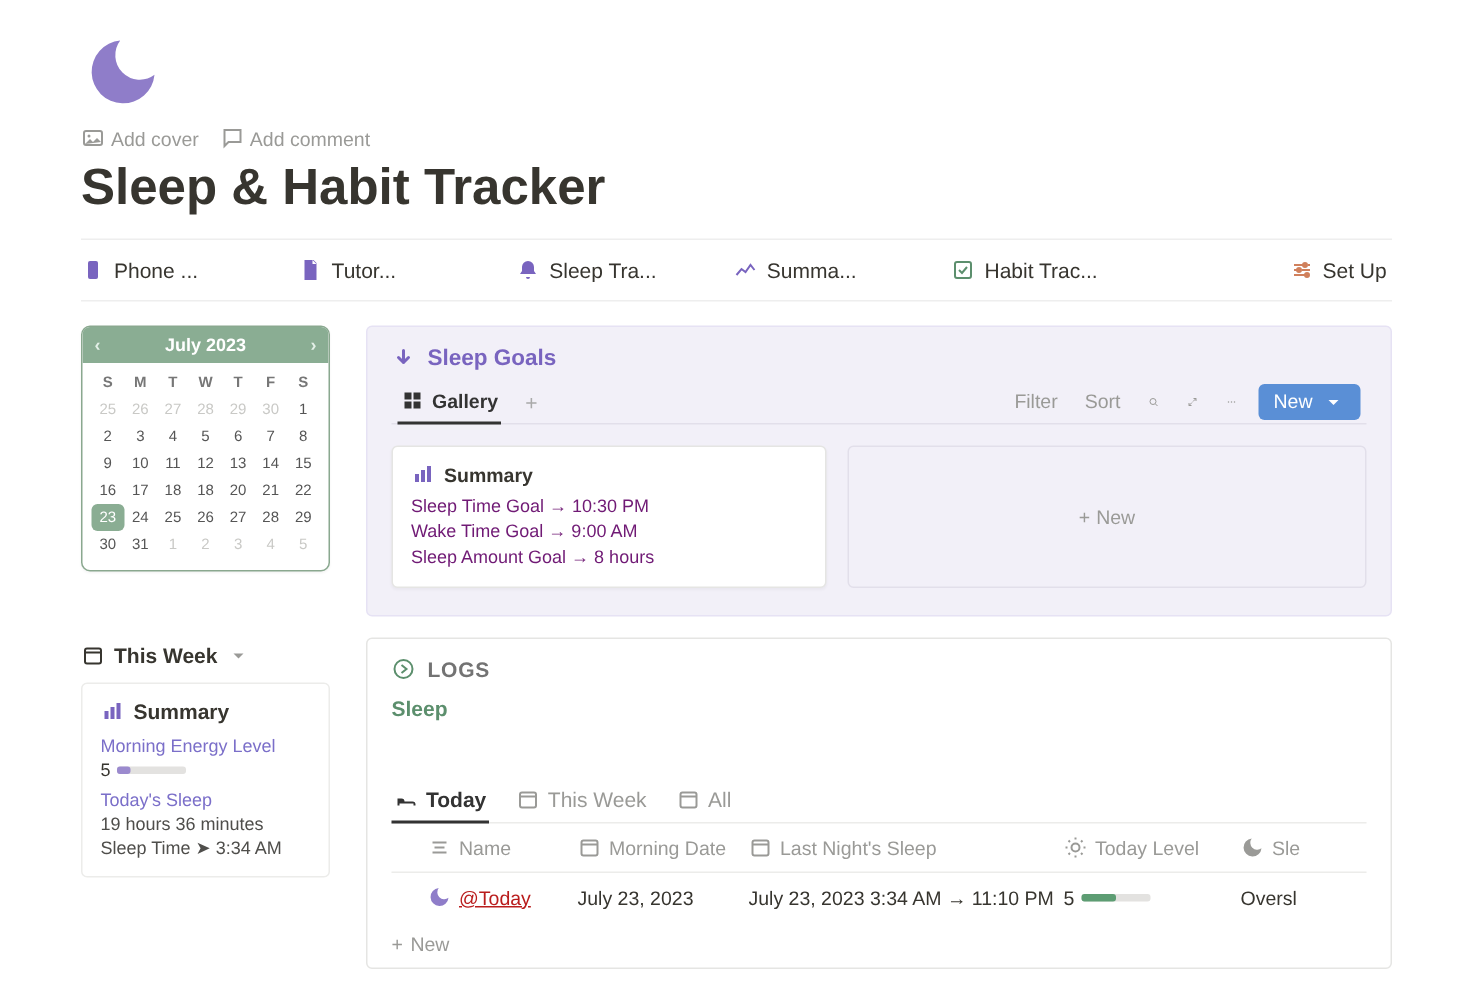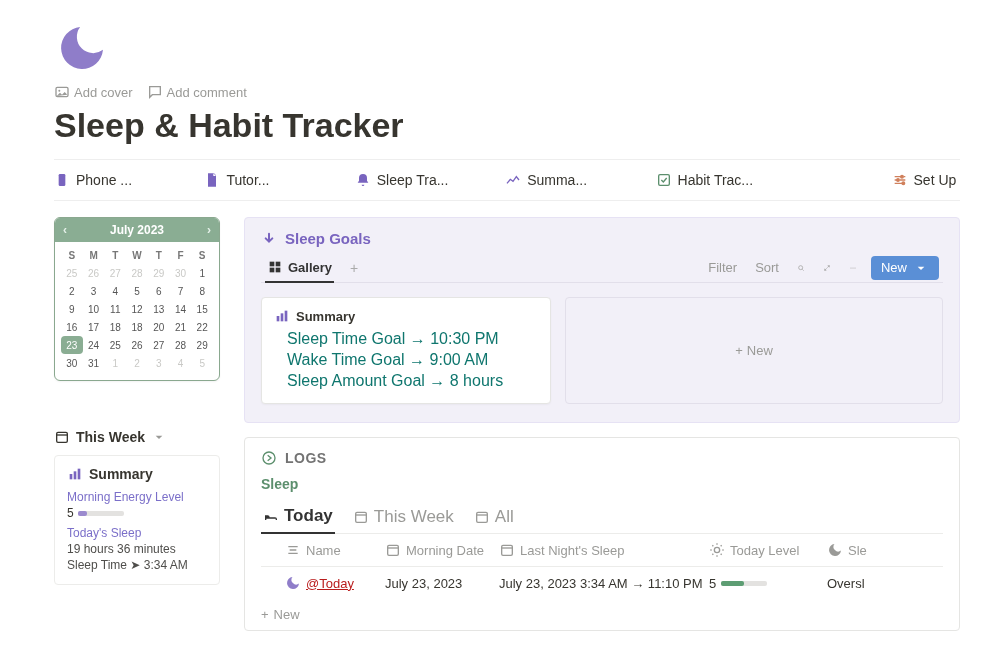--- a/index.html
+++ b/index.html
@@ -13,7 +13,7 @@
   overflow: hidden;
 }
 .page {
-  padding: 20px 22px 0 54px;
+  padding: 20px 54px 0 54px;
 }
 .moon-icon {
   width: 56px; height: 56px;

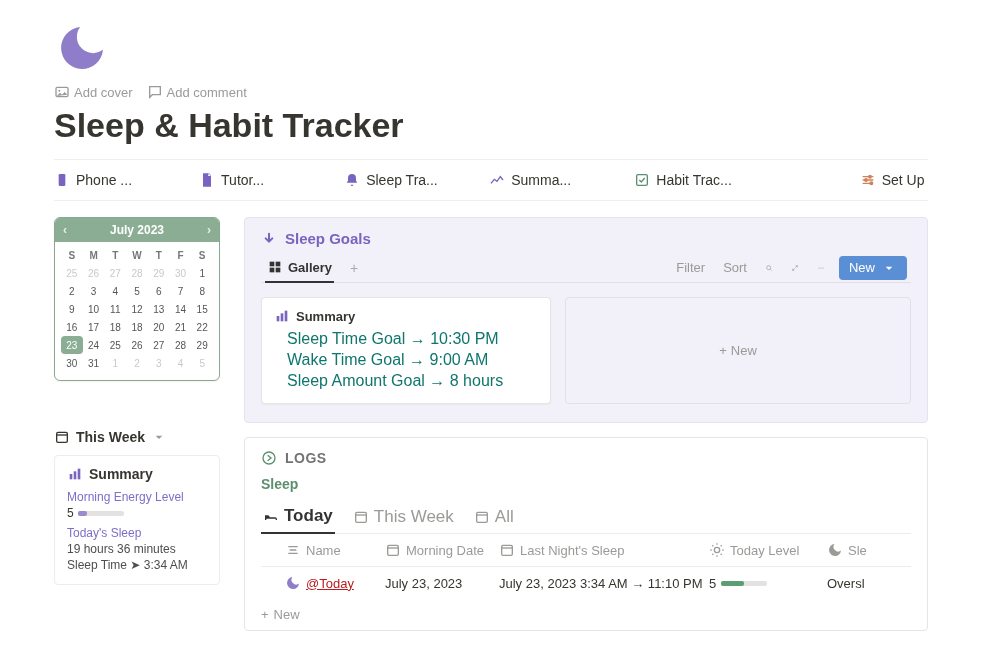--- a/index.html
+++ b/index.html
@@ -180,7 +180,7 @@
   box-shadow: 0 1px 2px rgba(0,0,0,0.04);
 }
 .gallery-card .card-title { font-weight: 600; display: flex; gap: 6px; align-items: center; margin-bottom: 6px; }
-.gallery-card .line { font-size: 16px; color: #0f766e; margin: 3px 13px; }
+.gallery-card .line { font-size: 12px; color: #701a75; margin: 3px 0; }
 .gallery-new {
   border: 1px solid #e2dfea;
   border-radius: 4px;

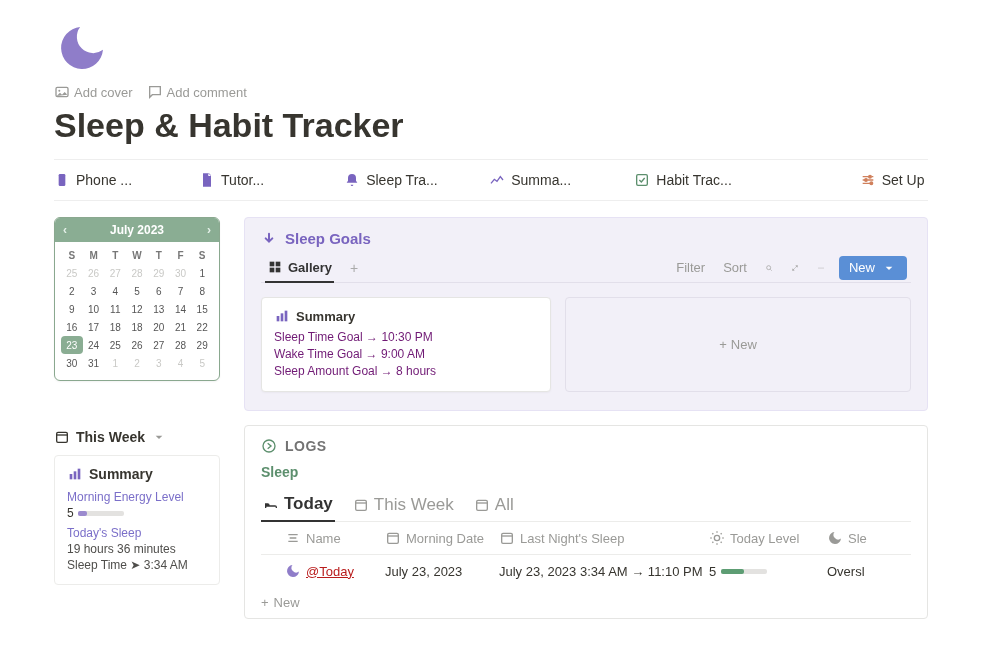--- a/index.html
+++ b/index.html
@@ -218,11 +218,12 @@
   border-bottom: 1px solid #ececea;
 }
 .logs-tab {
-  display: flex; align-items: center; gap: 5px;
+  display: flex; align-items: flex-start; gap: 5px;
   padding: 6px 2px;
   color: #9a9a97;
-  font-size: 17px;
+  font-size: 14px;
   cursor: pointer;
+  margin-top: 31px;
 }
 .logs-tab.active { color: #333; font-weight: 600; border-bottom: 2px solid #333; margin-bottom: -1px; }
 .table-head, .table-row {

